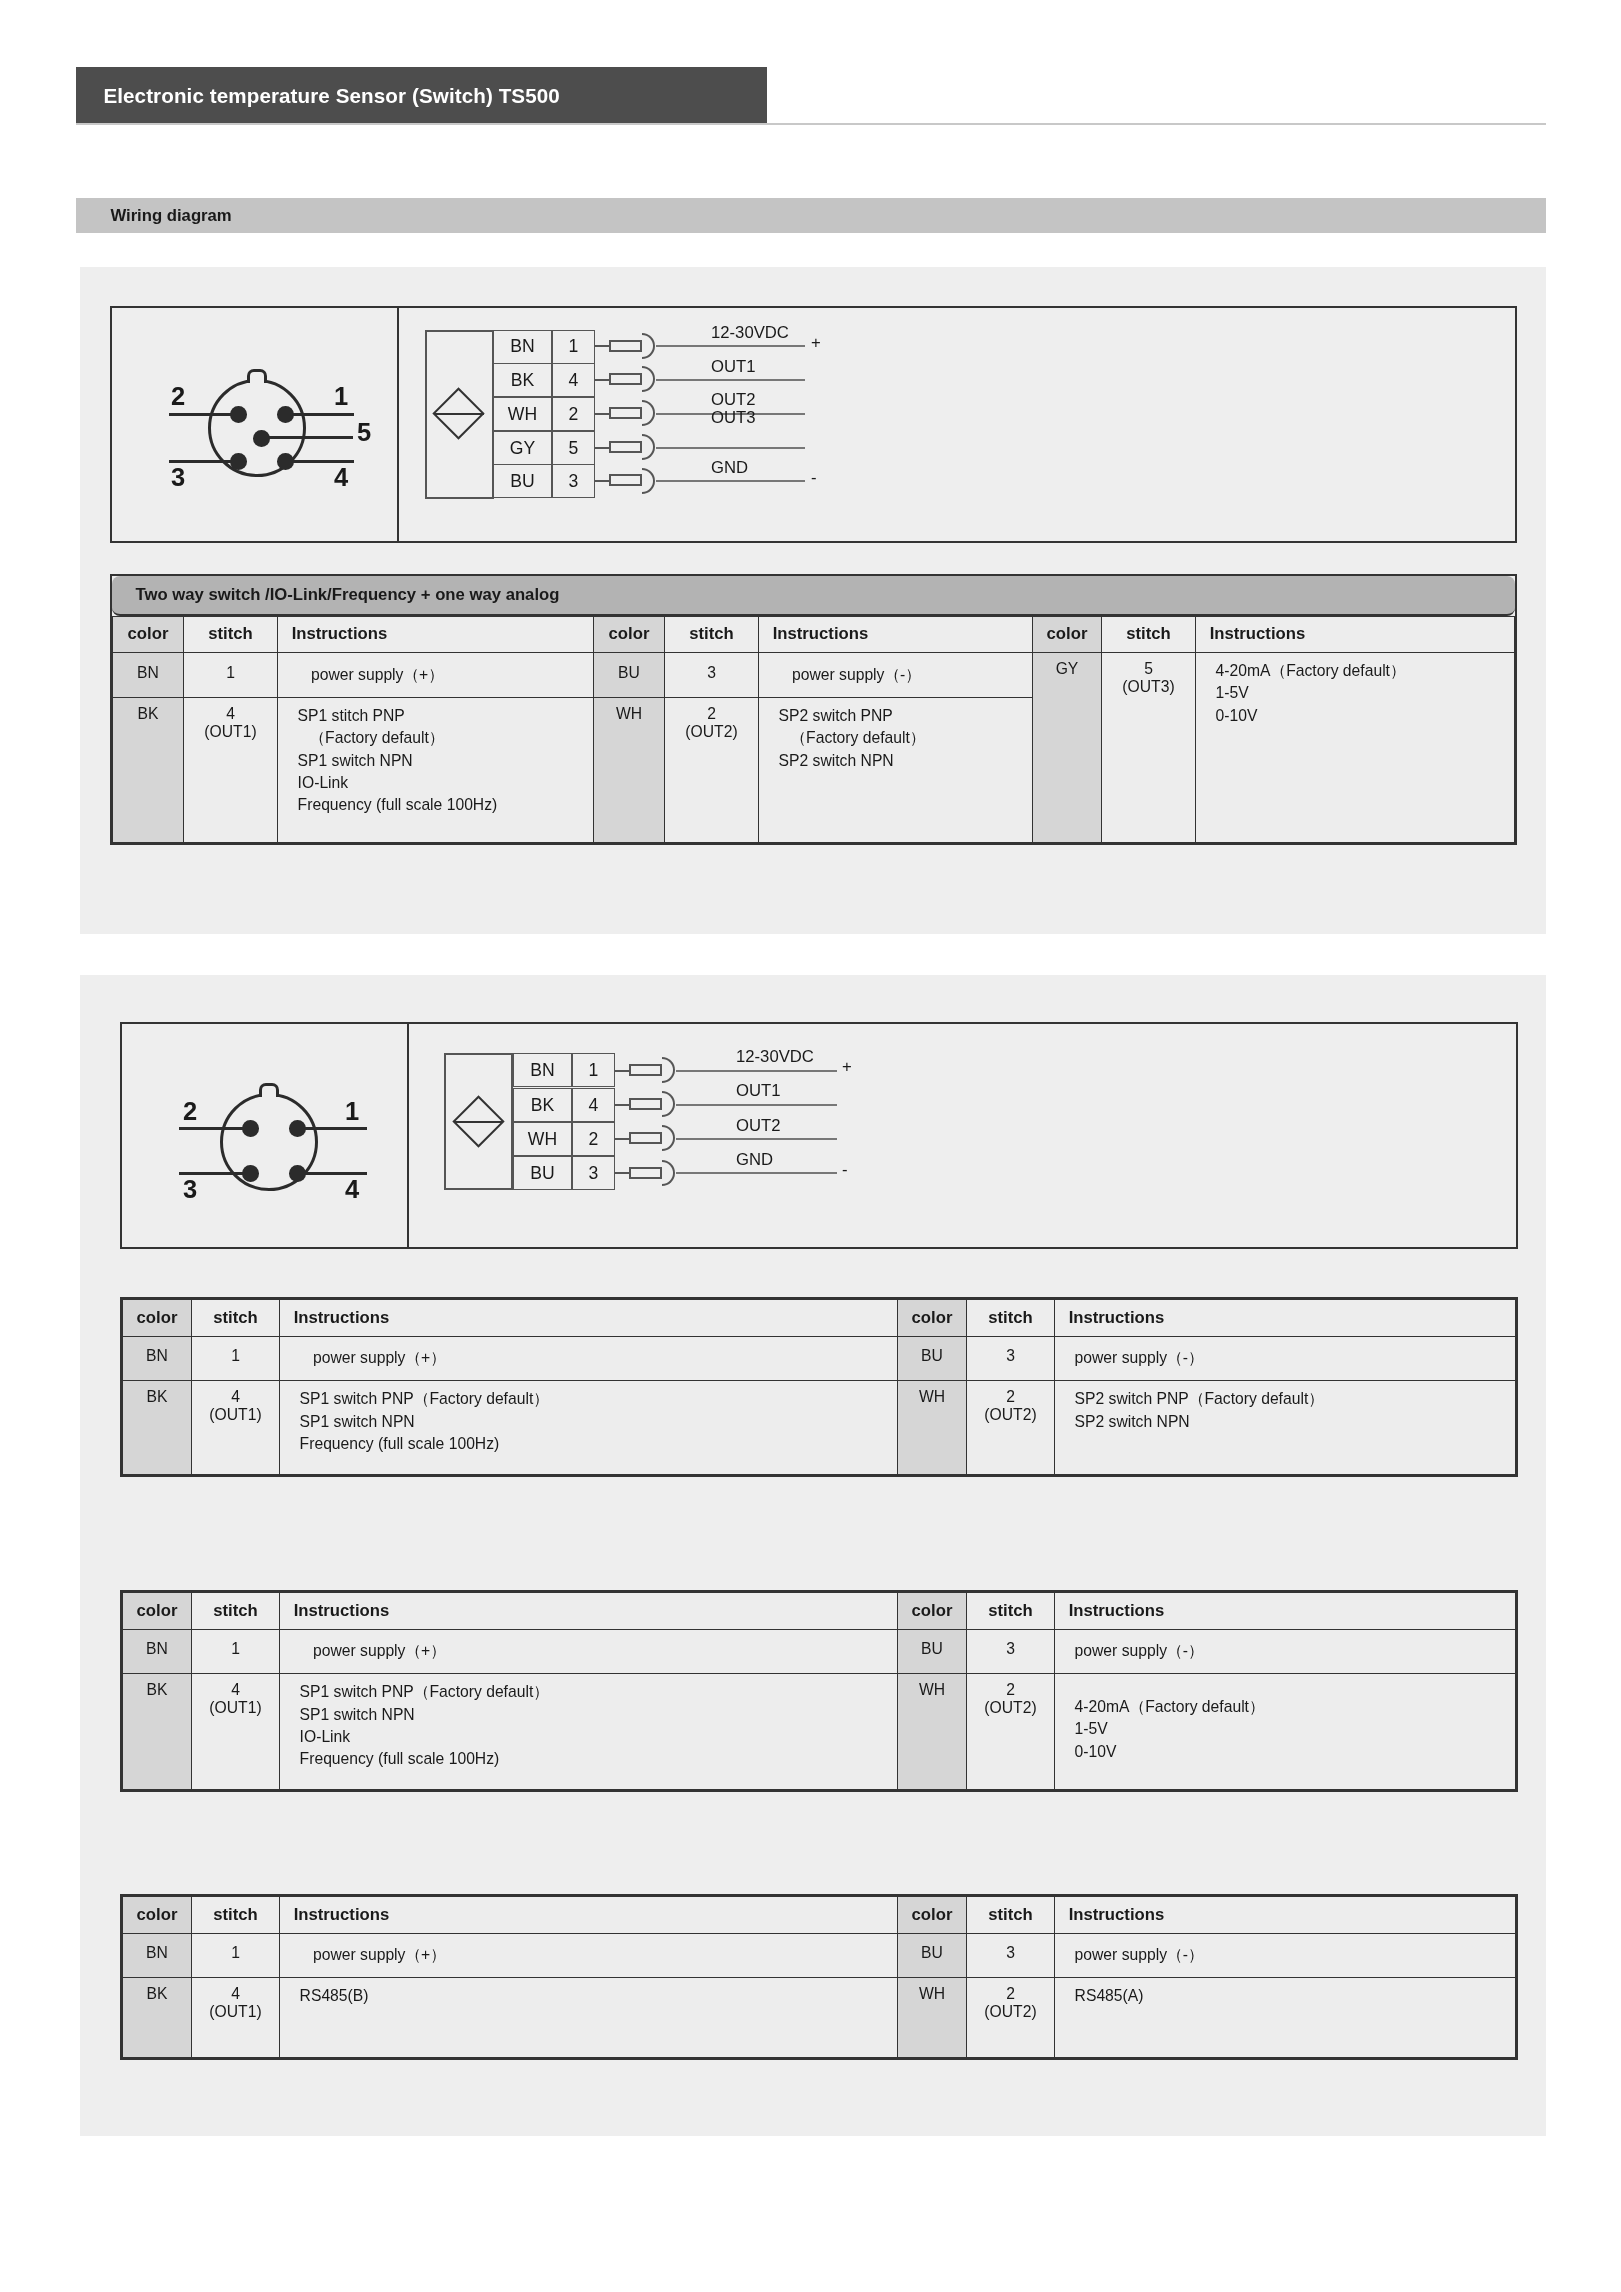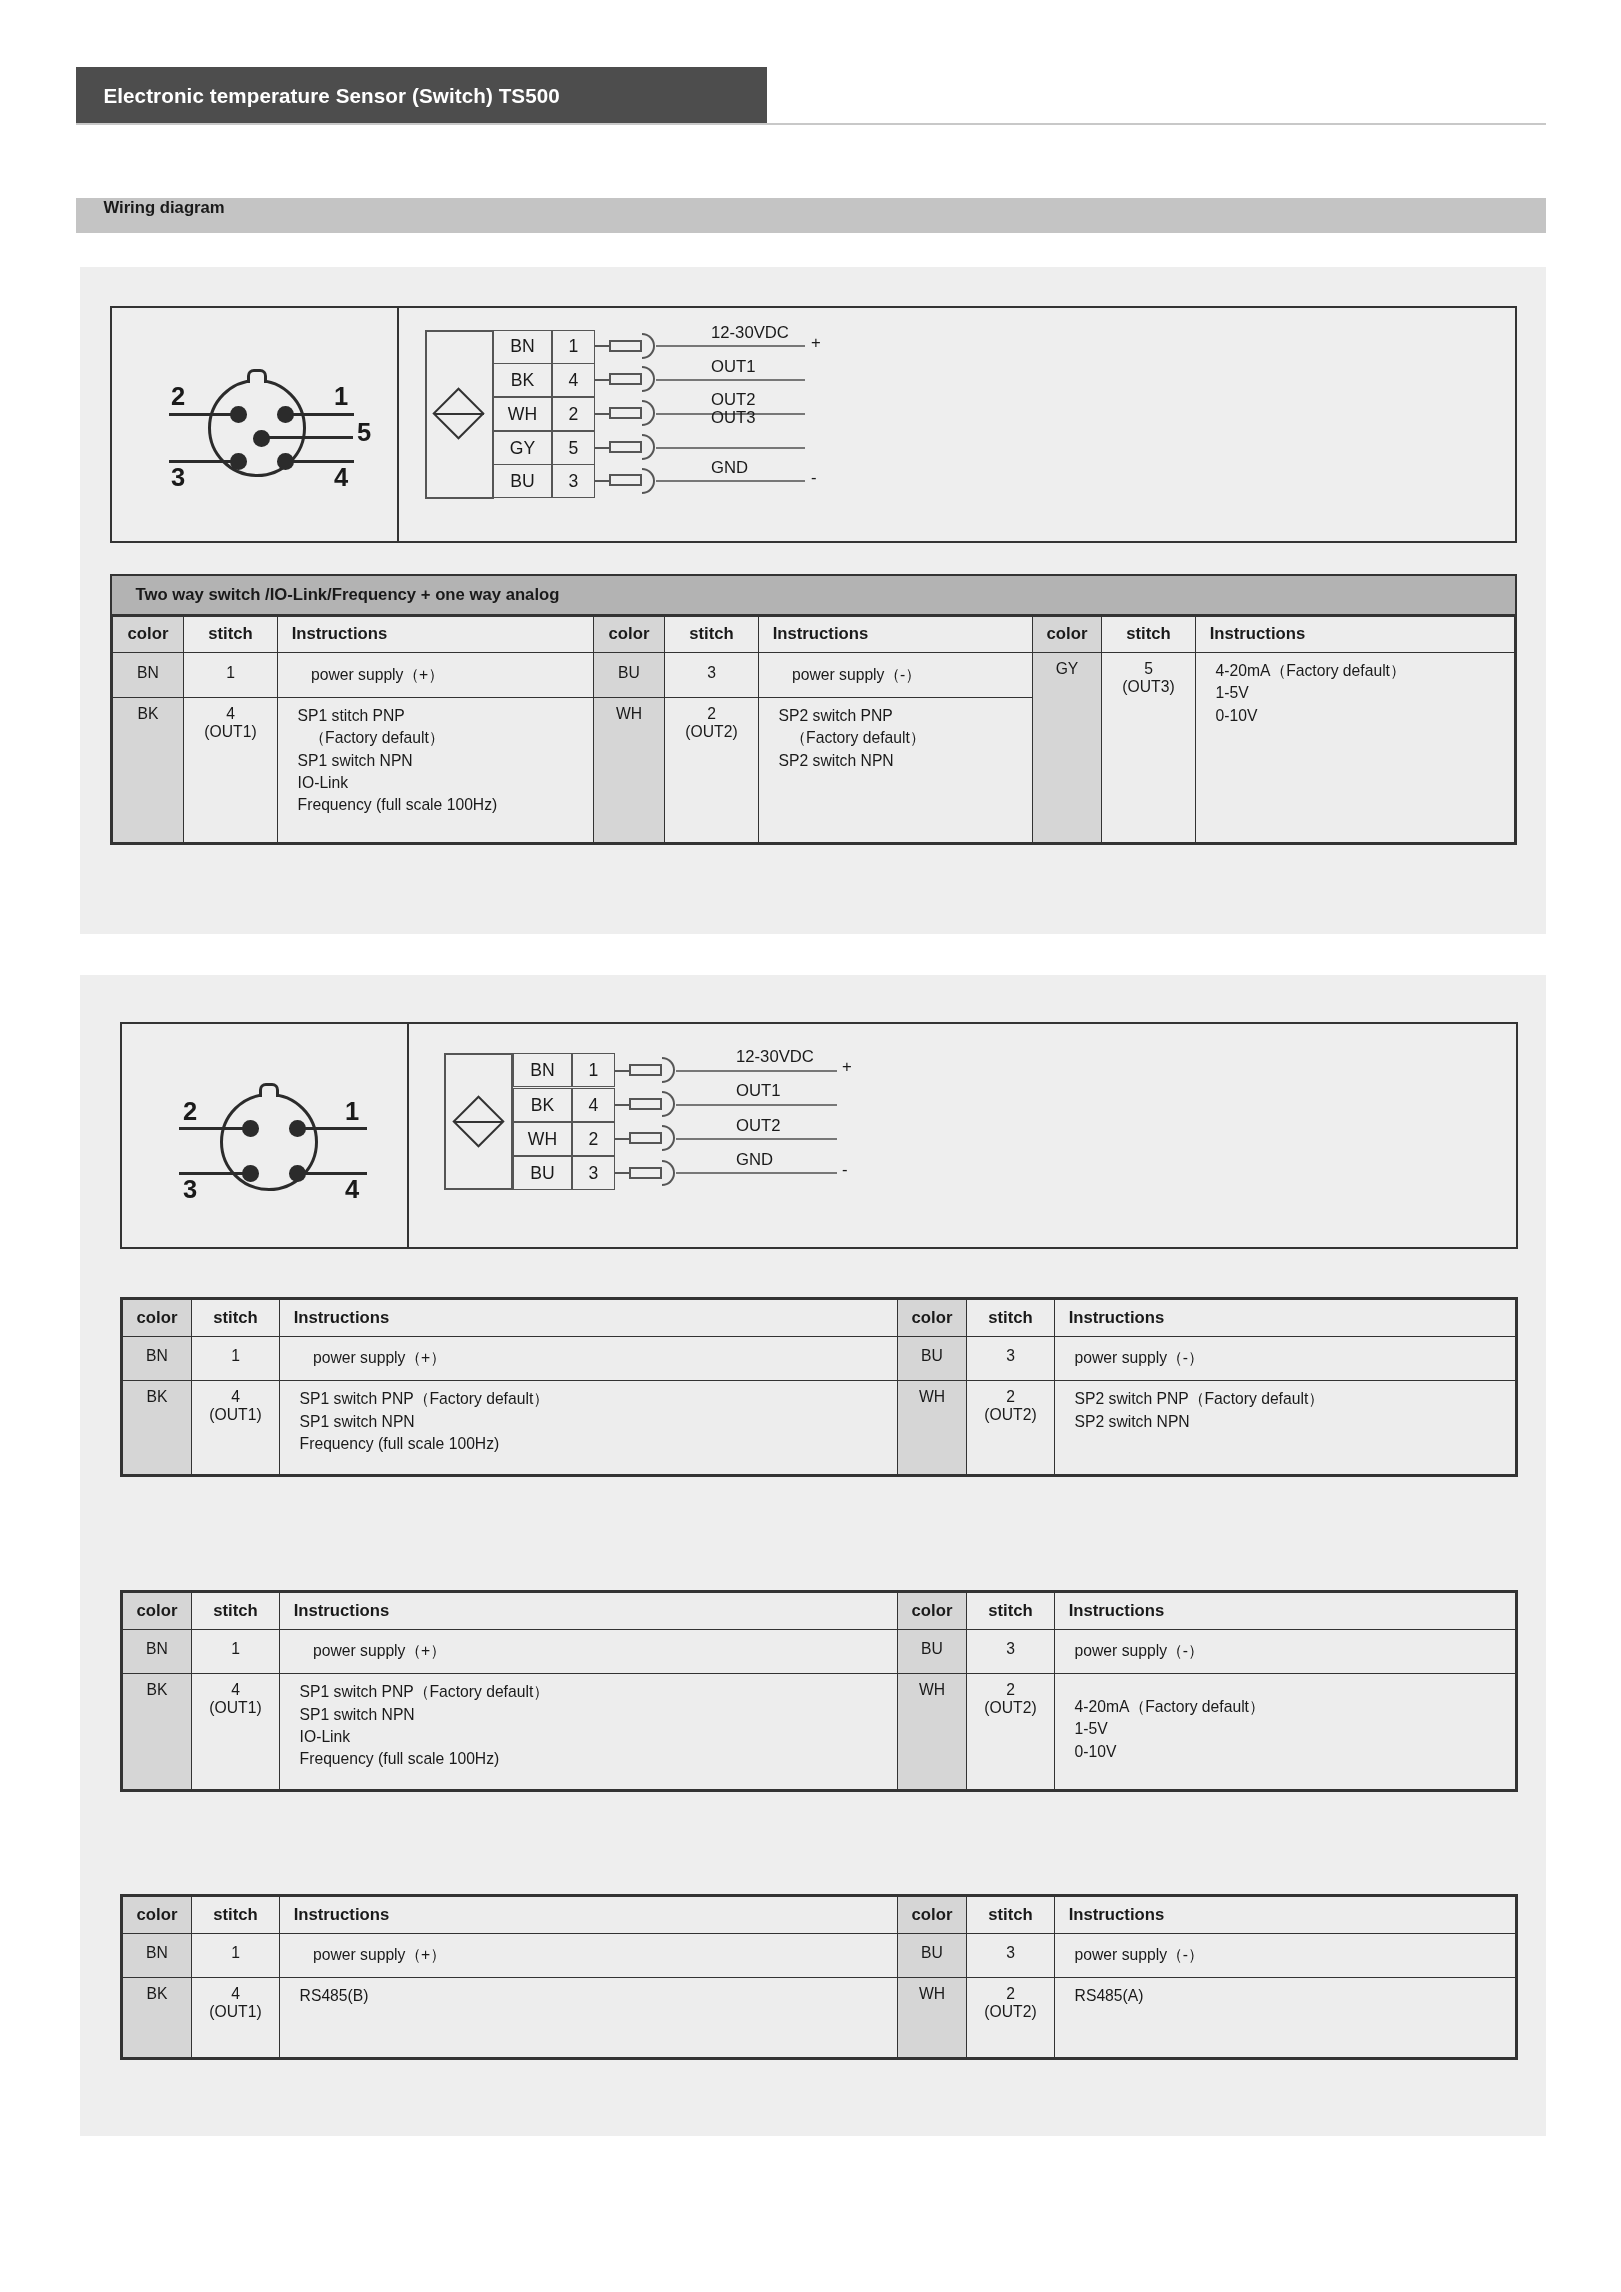--- a/index.html
+++ b/index.html
@@ -34,7 +34,7 @@
     position:absolute; left:76px; top:198px;
     width:1470px; height:35px;
     background:#c4c4c4;
-    display:flex; 
+    display:flex; align-items:center;padding-left:7px;
   }
   .section-bar .label {
     font-size:16.7px; font-weight:bold; padding-left:27.4px; color:#1a1a1a;

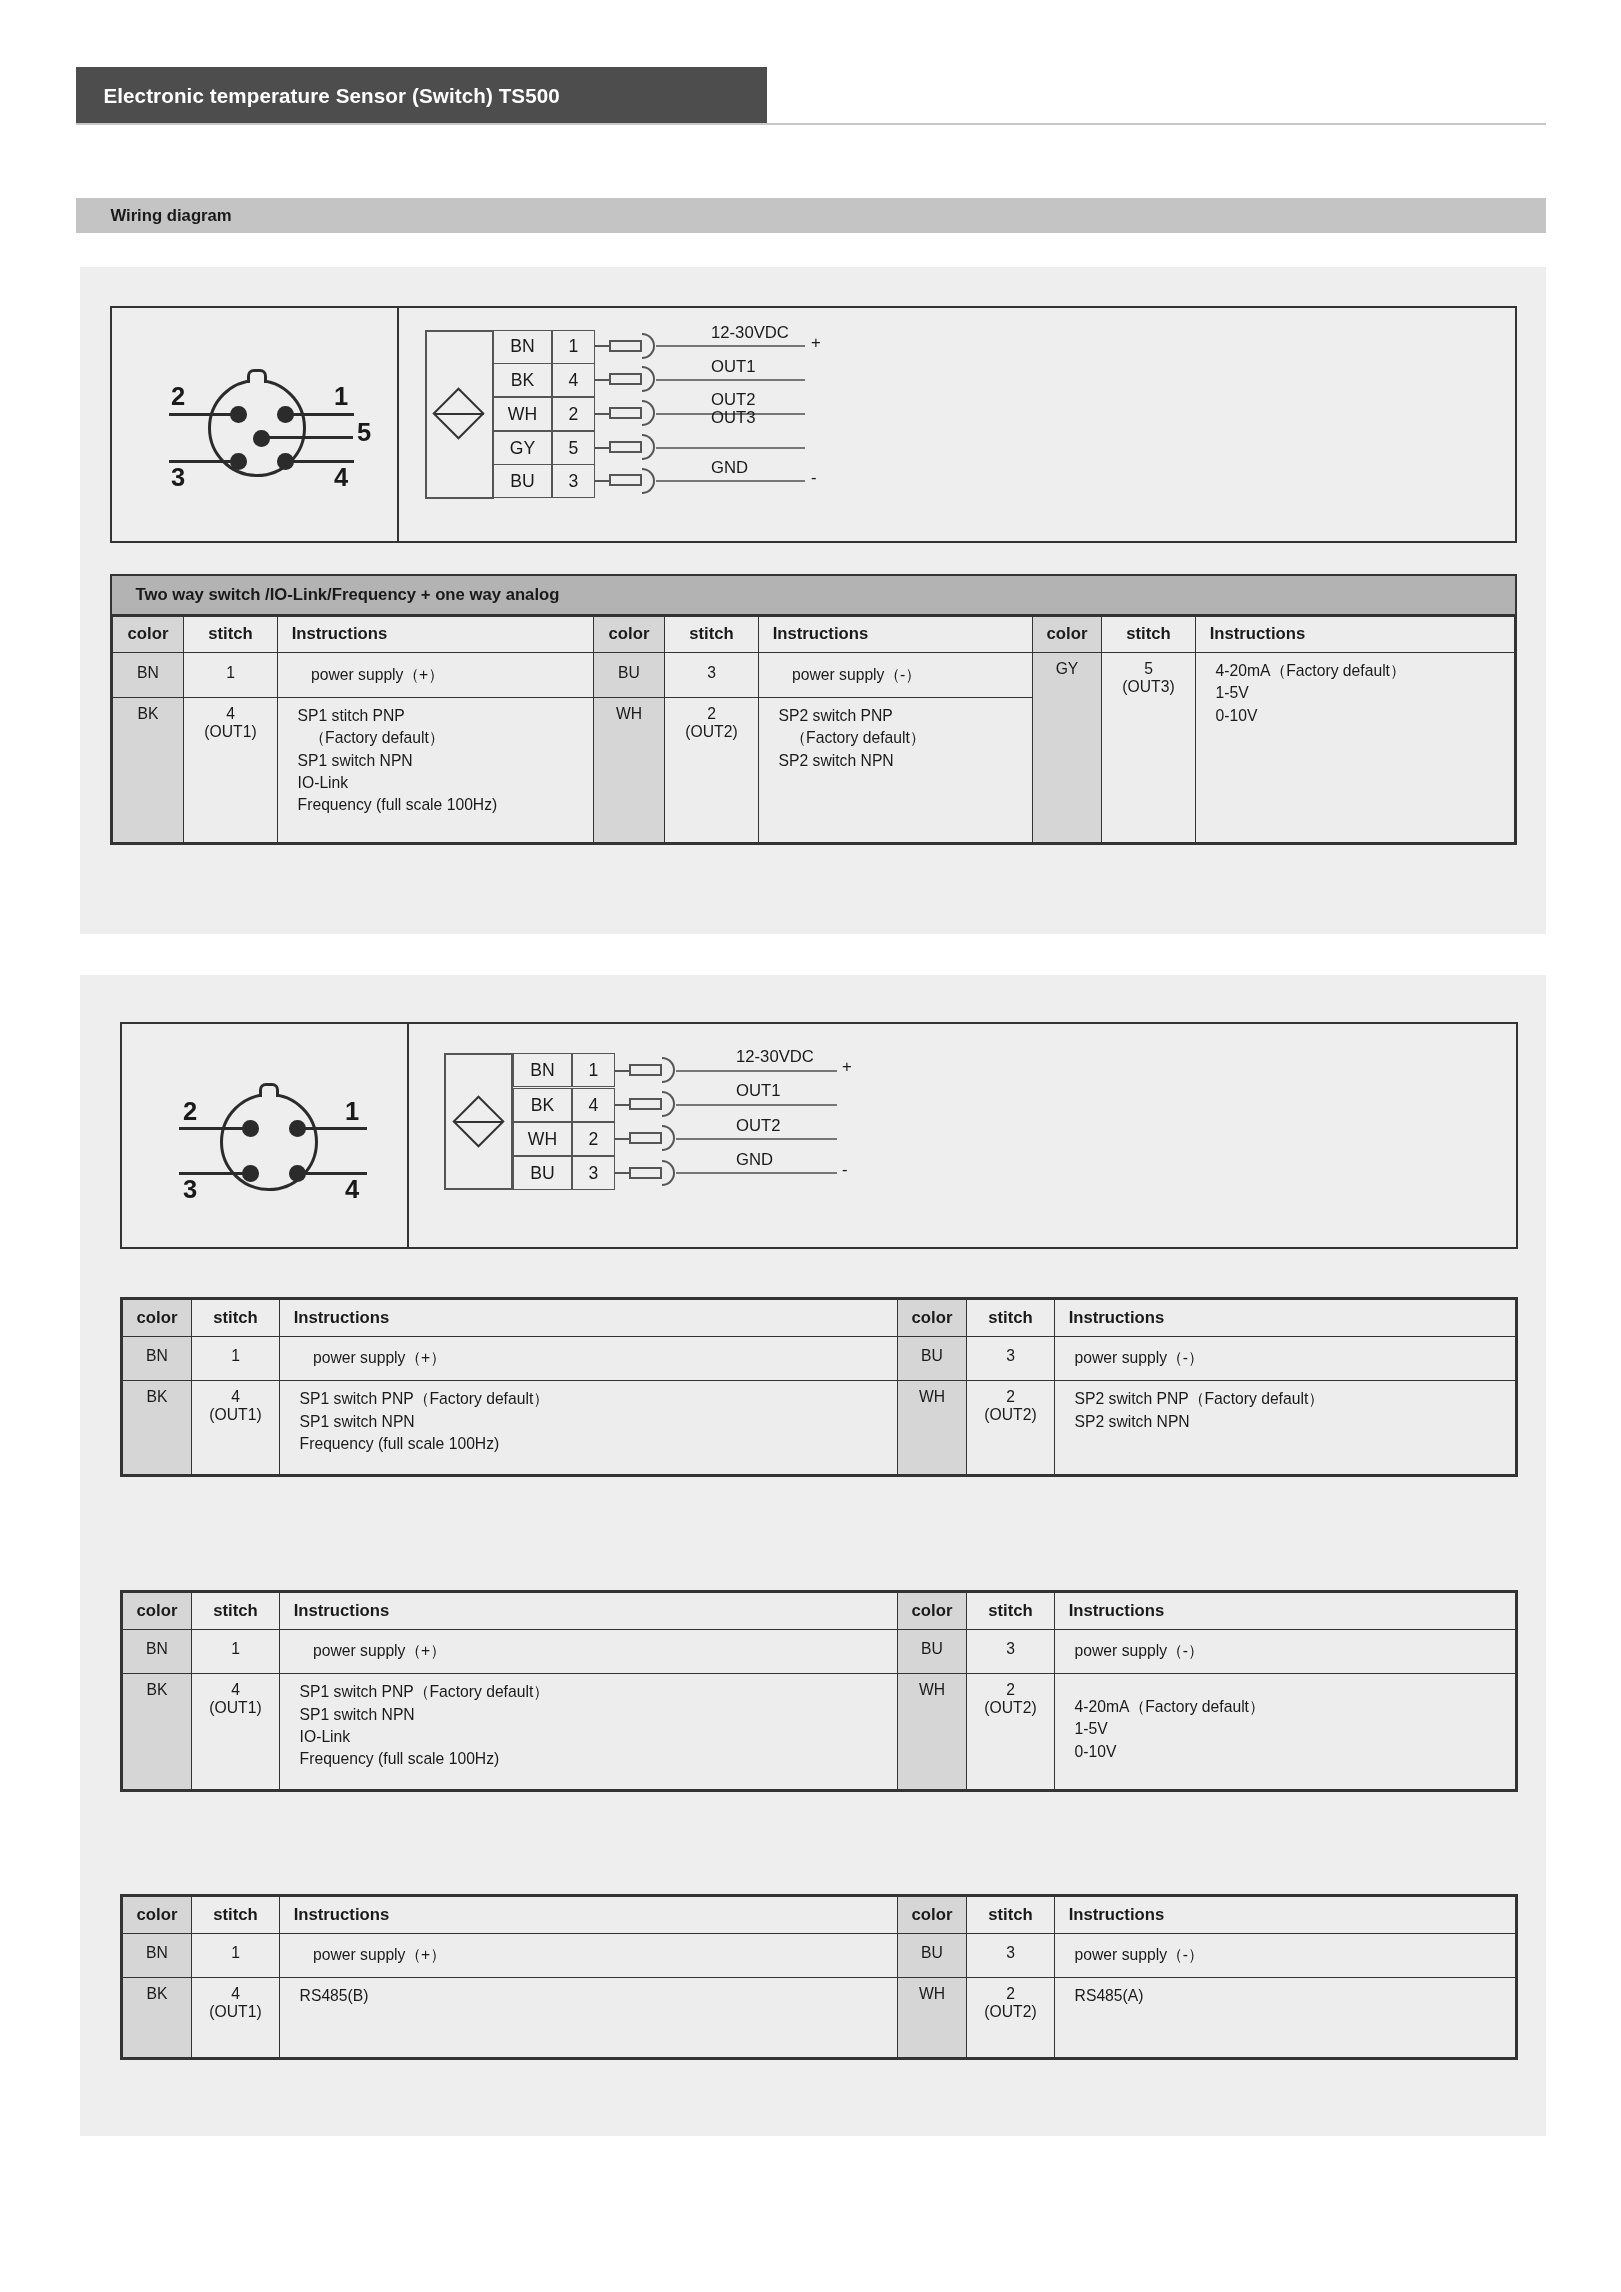--- a/index.html
+++ b/index.html
@@ -128,7 +128,7 @@
   .dtable table { width:100%; border-collapse:collapse; table-layout:fixed; }
   .dtable .tbl-title {
     background:#b3b3b3; font-size:16.7px; font-weight:bold;
-    padding:8.8px 0 8.8px 23.5px; border-bottom:2.9px solid #333; color:#1a1a1a;
+    padding:8.8px 0 8.8px 23.5px; border-bottom:2.9px solid #333; color:#1a1a1a;border-radius:8px;
   }
   .dtable td, .dtable th {
     border:1.5px solid #333;

